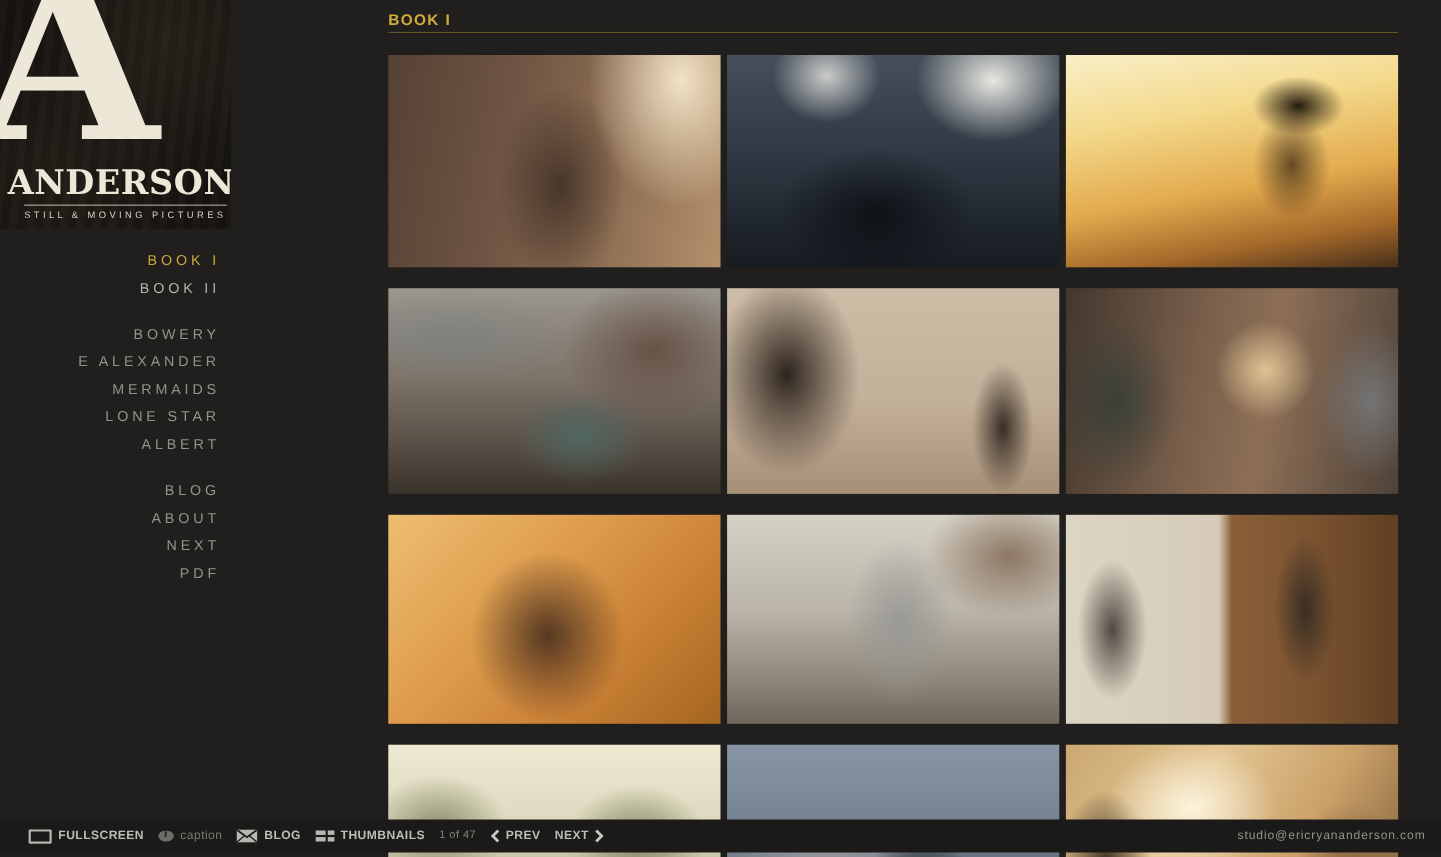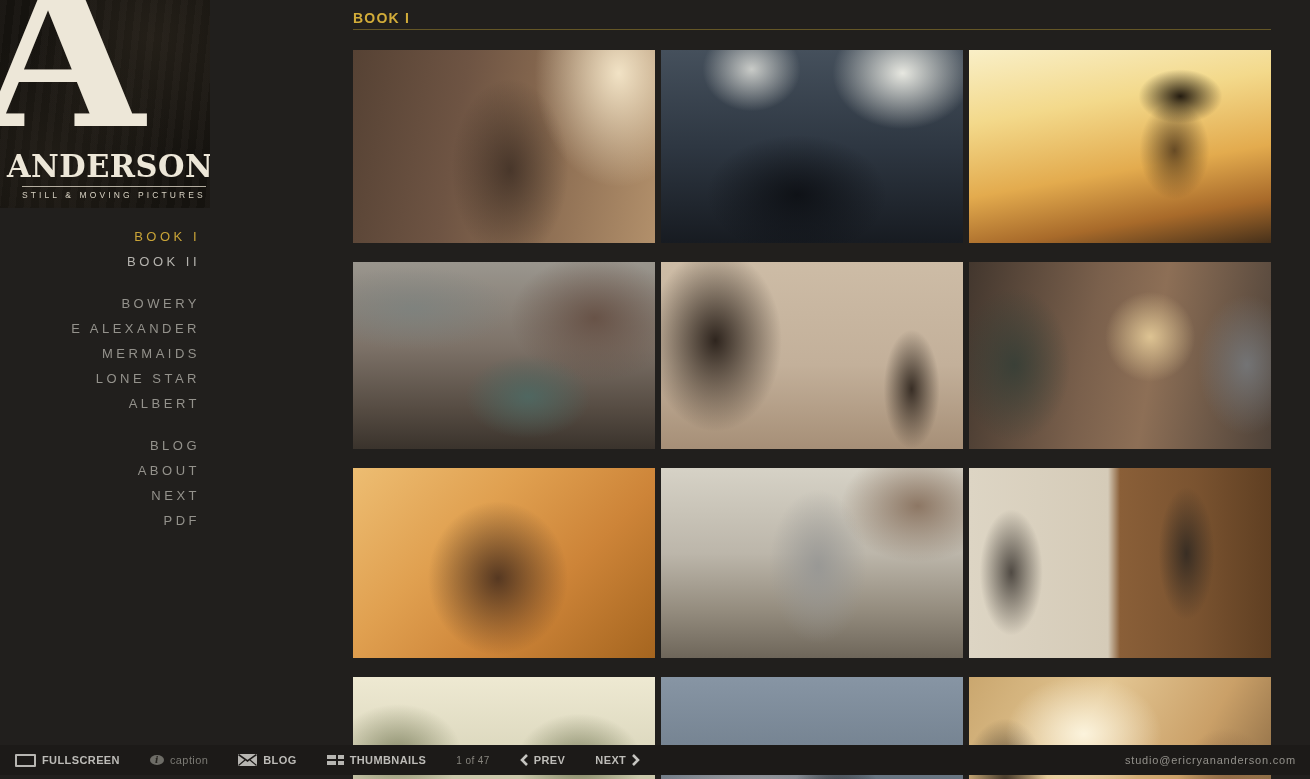--- a/index.html
+++ b/index.html
@@ -99,7 +99,7 @@
   
   .footer{position:absolute;left:0;top:745px;width:1310px;height:30px;background:#1c1a18;
           z-index:5;display:flex;align-items:center;justify-content:space-between;}
-  .footer-left{display:flex;align-items:center;padding-left:15px;gap:17px;}
+  .footer-left{display:flex;align-items:flex-start;padding-left:26px;}
   .control{display:inline-flex;align-items:center;gap:6px;cursor:pointer;margin-right:13px;
            font-size:11px;font-weight:bold;letter-spacing:.4px;color:#bdbcb8;white-space:nowrap;}
   .control.dim{color:#7b7a74;font-weight:normal;}

